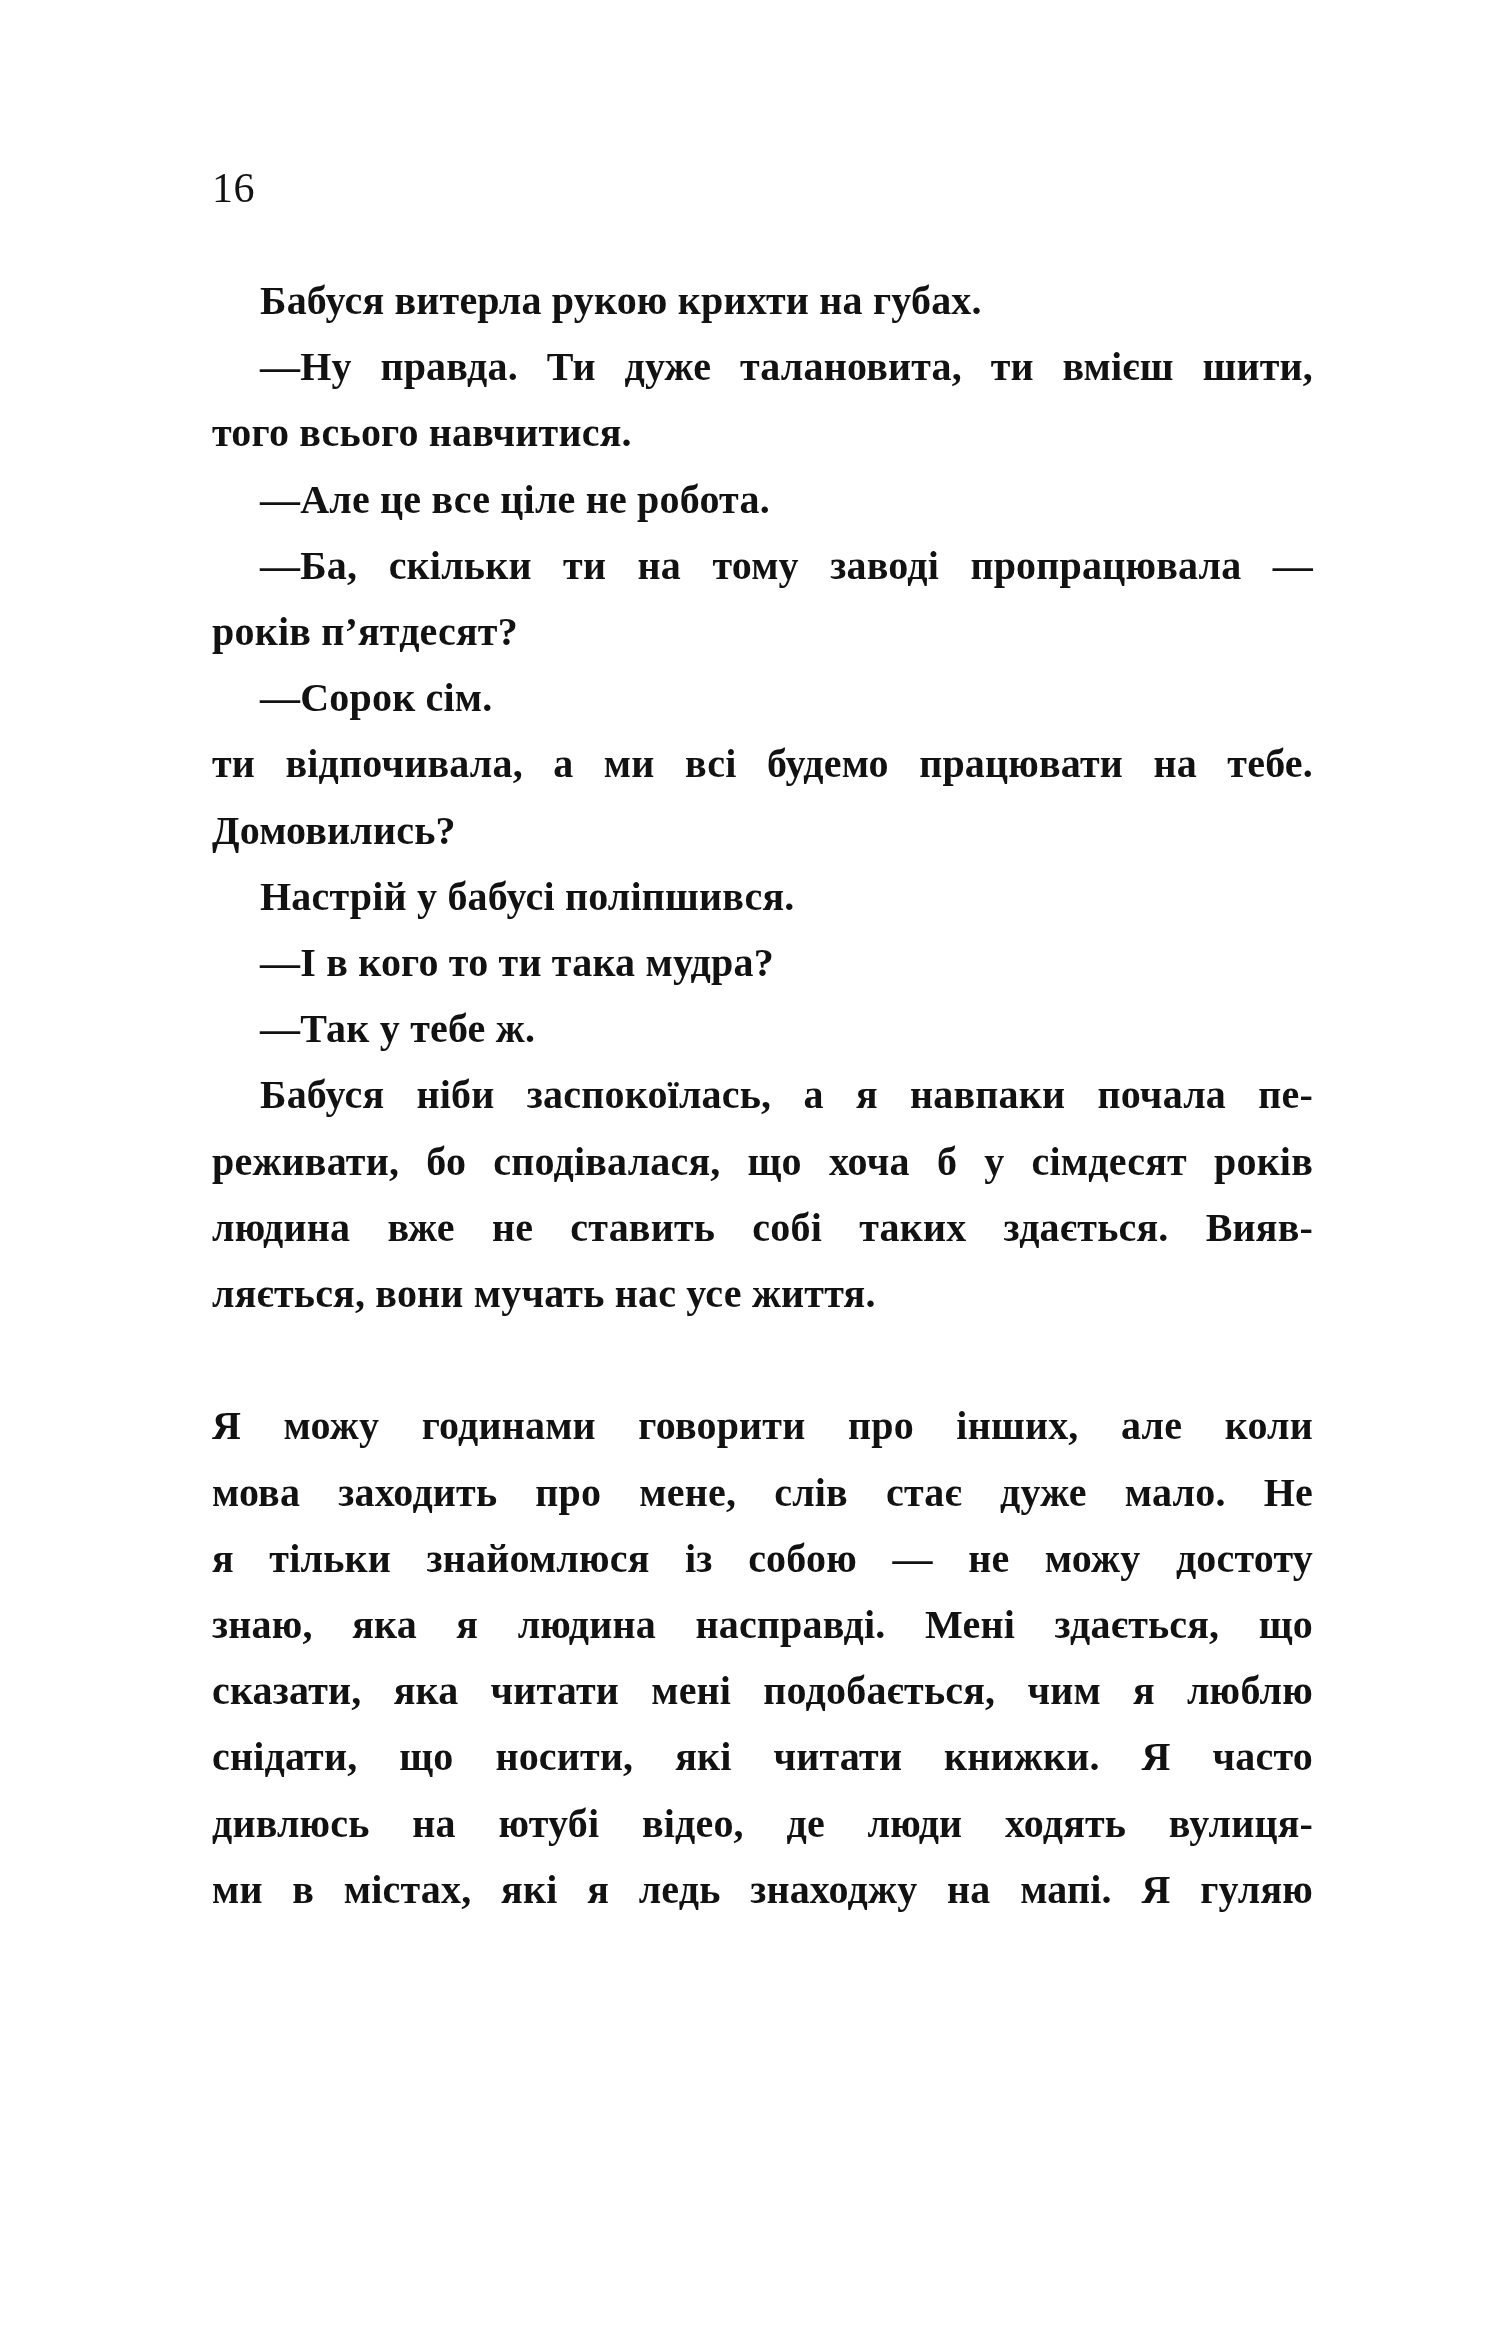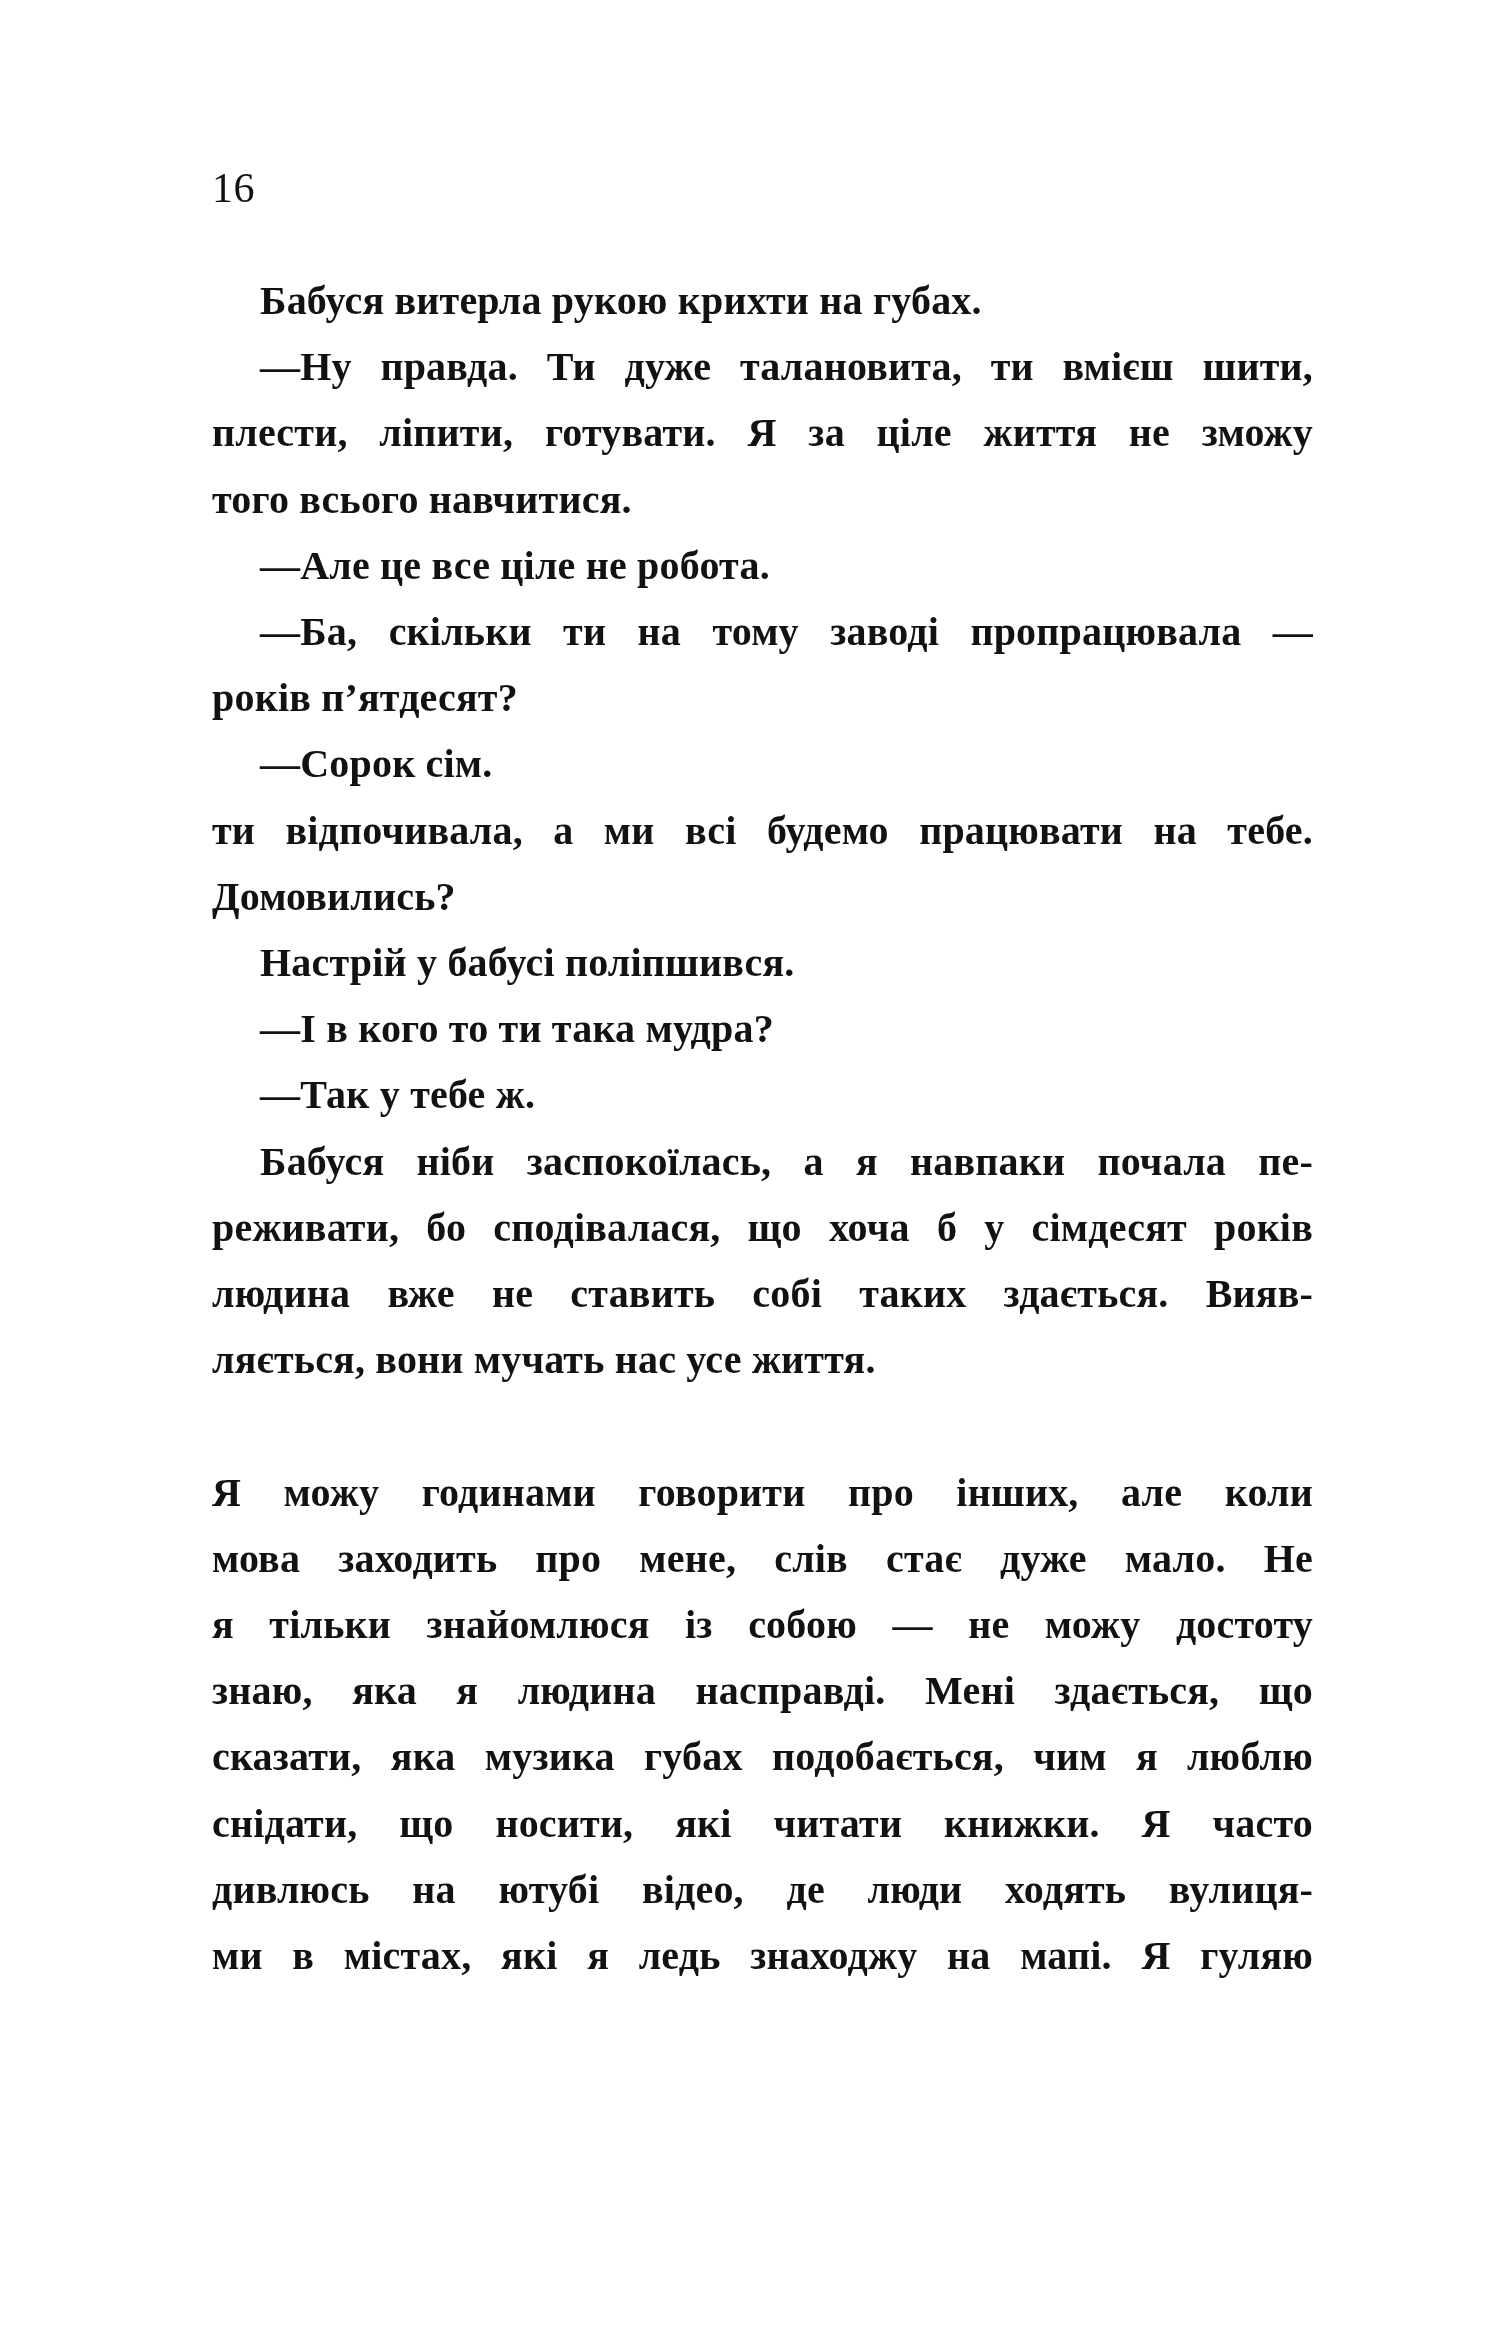--- a/index.html
+++ b/index.html
@@ -67,7 +67,6 @@
       </div>
       <div class="paragraph">
         <div class="line just indent">—Ну правда. Ти дуже талановита, ти вмієш шити,</div>
-        <div class="line just">плести, ліпити, готувати. Я за ціле життя не зможу</div>
         <div class="line">того всього навчитися.</div>
       </div>
       <div class="paragraph">

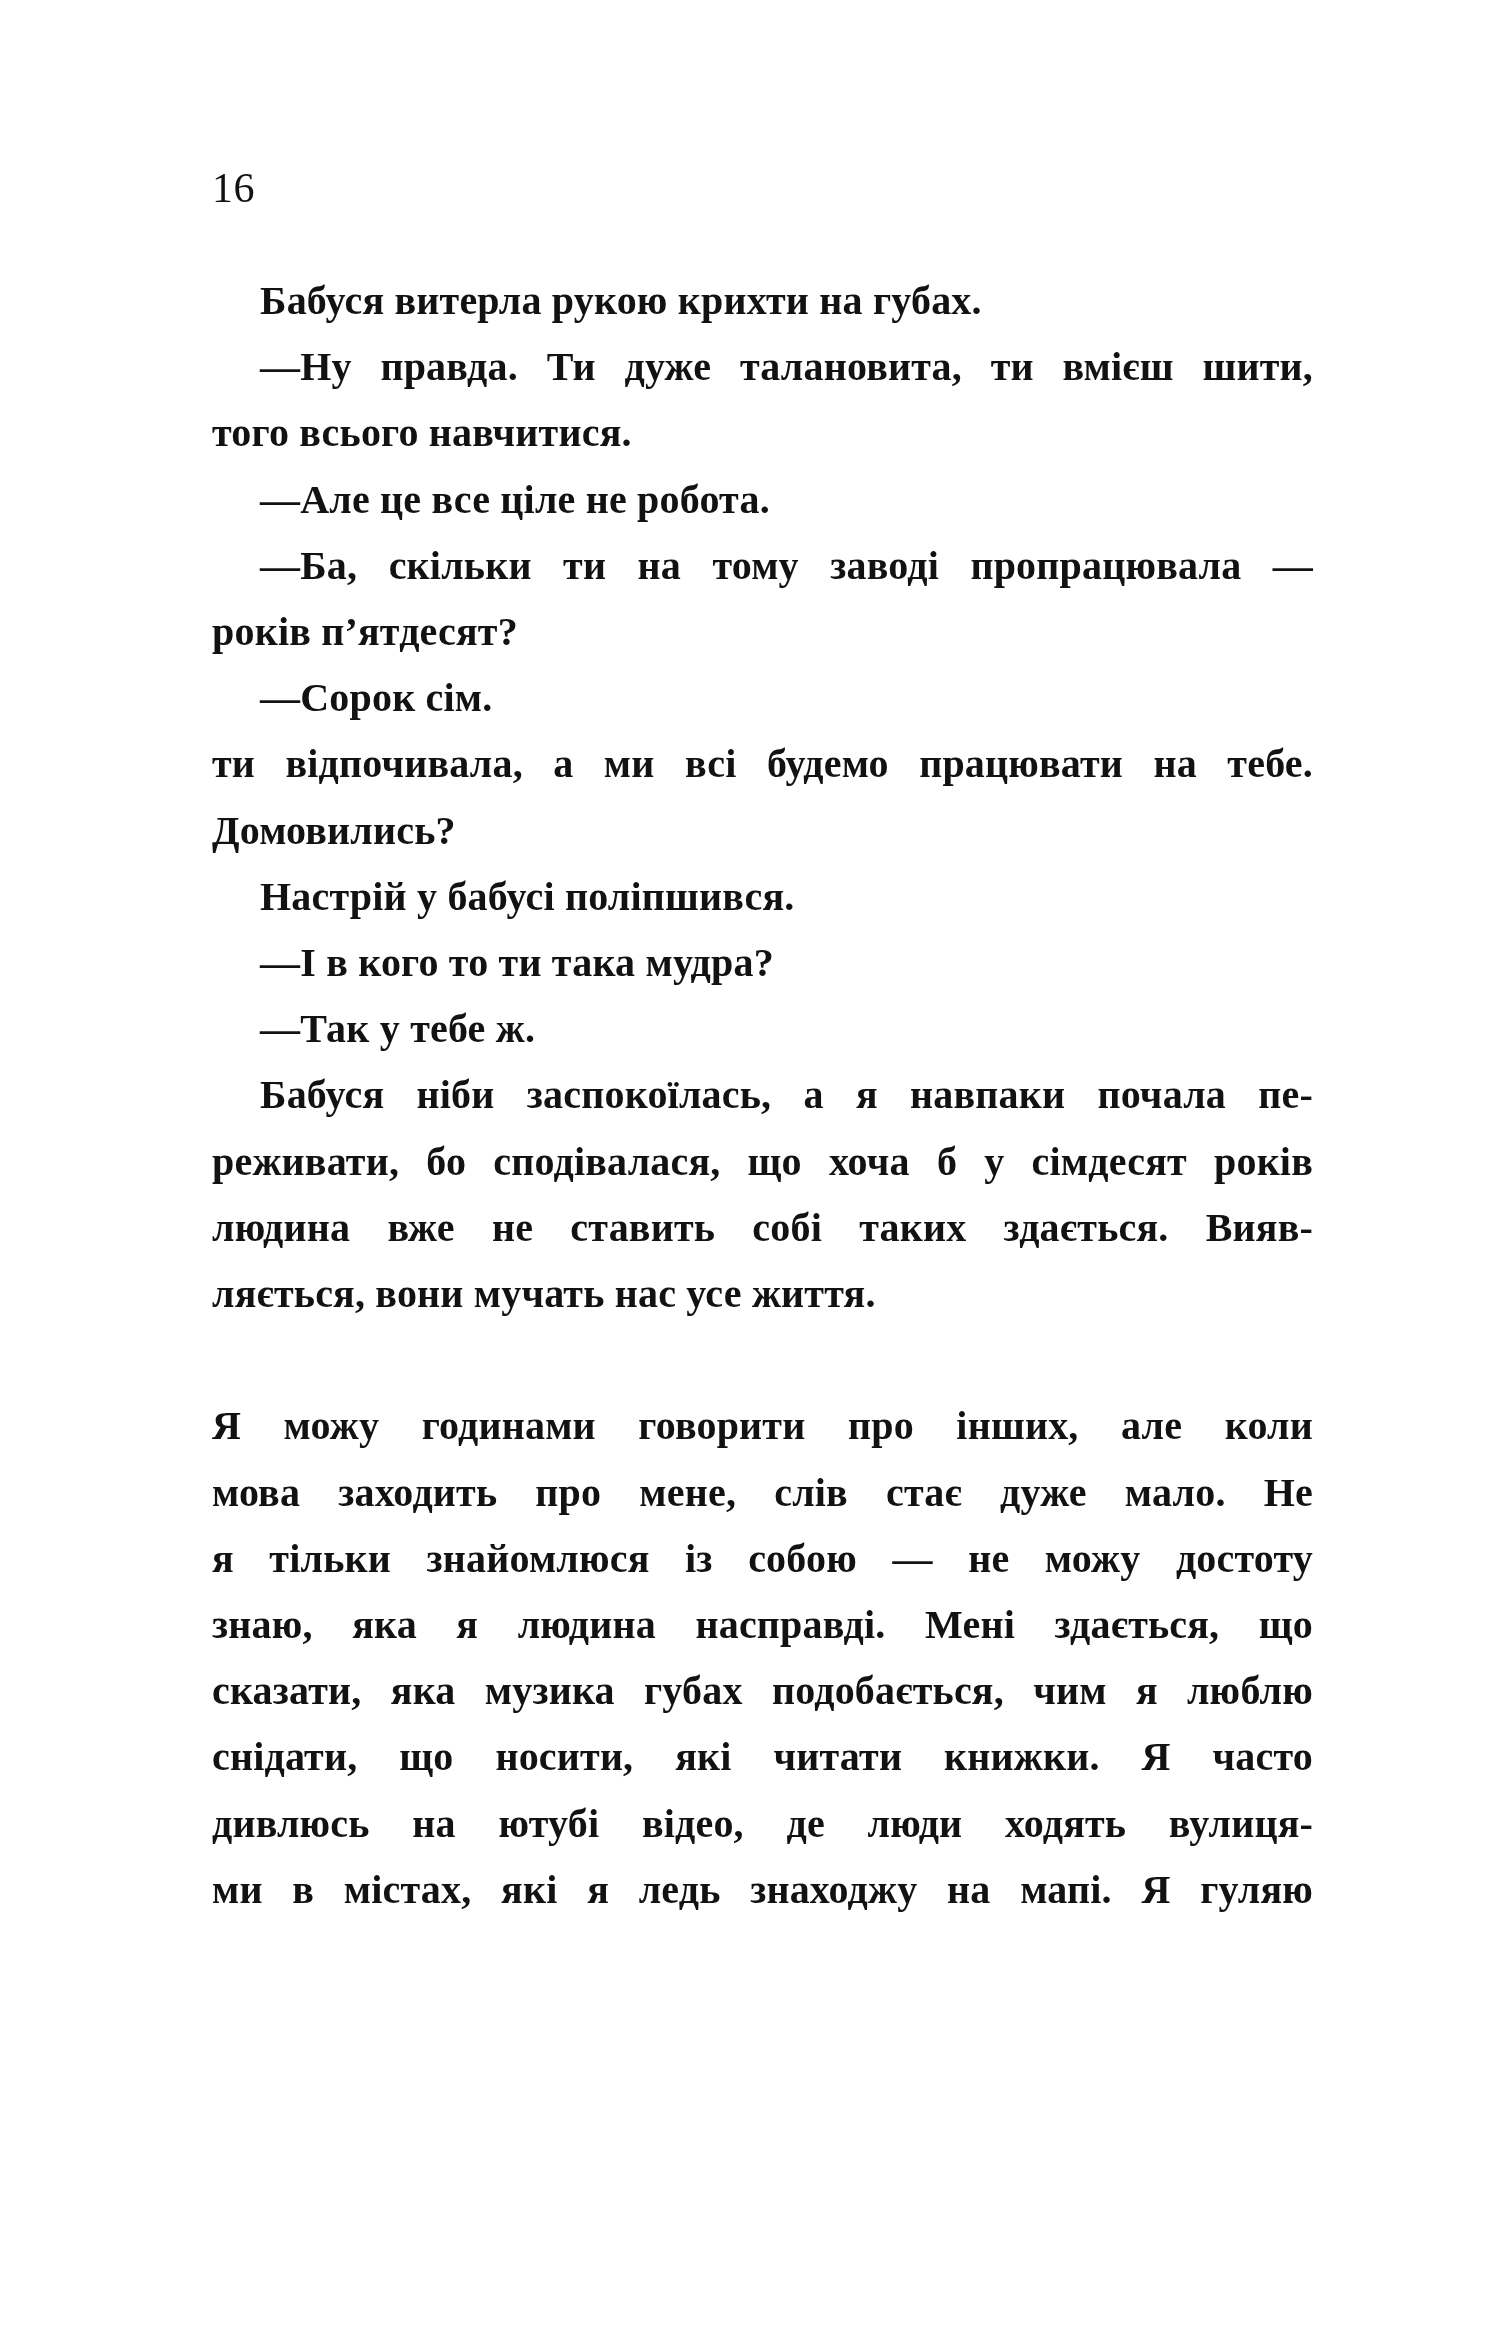--- a/index.html
+++ b/index.html
@@ -103,7 +103,7 @@
         <div class="line just">мова заходить про мене, слів стає дуже мало. Не</div>
         <div class="line just">я тільки знайомлюся із собою — не можу достоту</div>
         <div class="line just">знаю, яка я людина насправді. Мені здається, що</div>
-        <div class="line just">сказати, яка музика губах подобається, чим я люблю</div>
+        <div class="line just">сказати, яка читати мені подобається, чим я люблю</div>
         <div class="line just">снідати, що носити, які читати книжки. Я часто</div>
         <div class="line just">дивлюсь на ютубі відео, де люди ходять вулиця-</div>
         <div class="line just">ми в містах, які я ледь знаходжу на мапі. Я гуляю</div>

